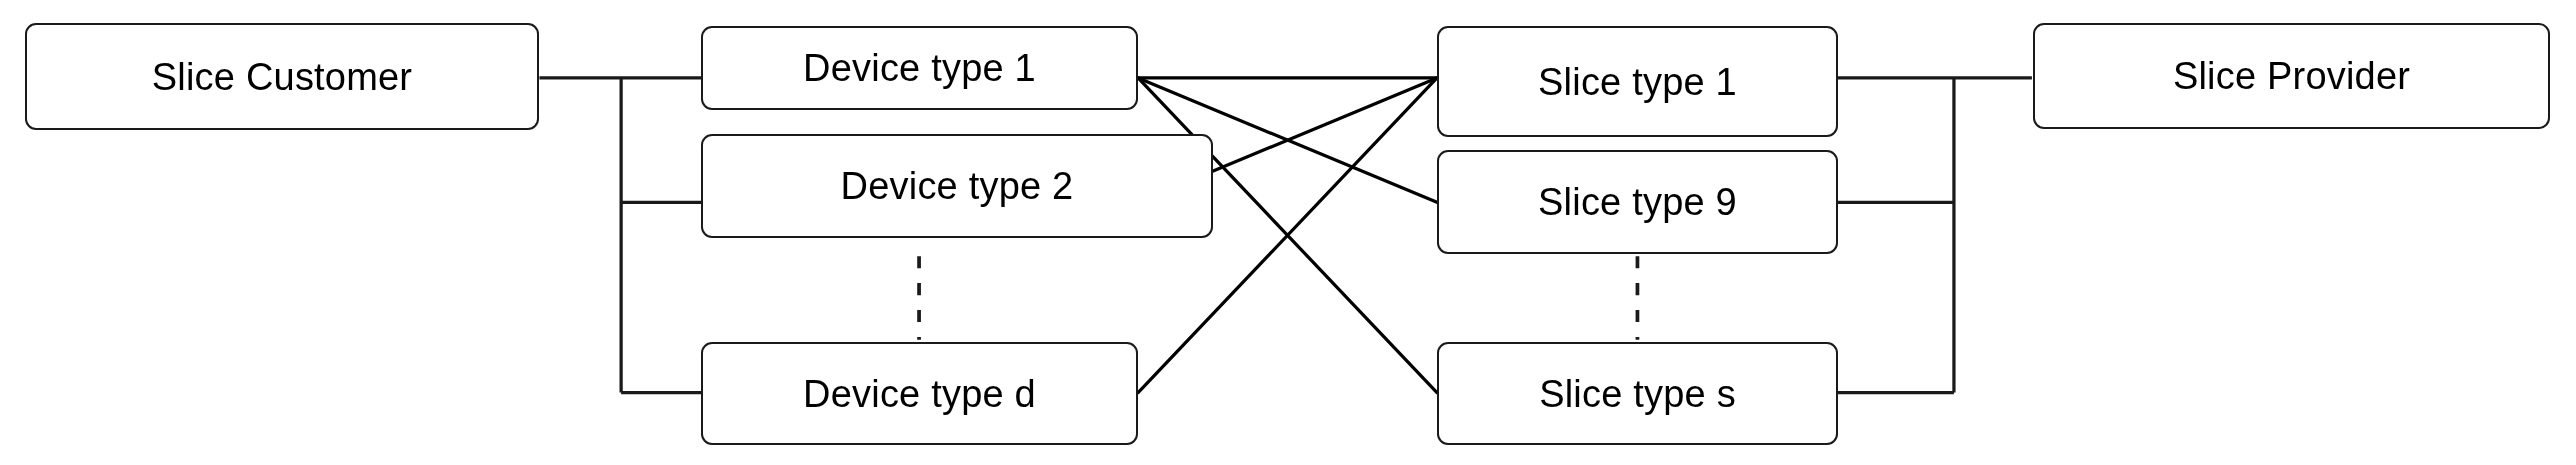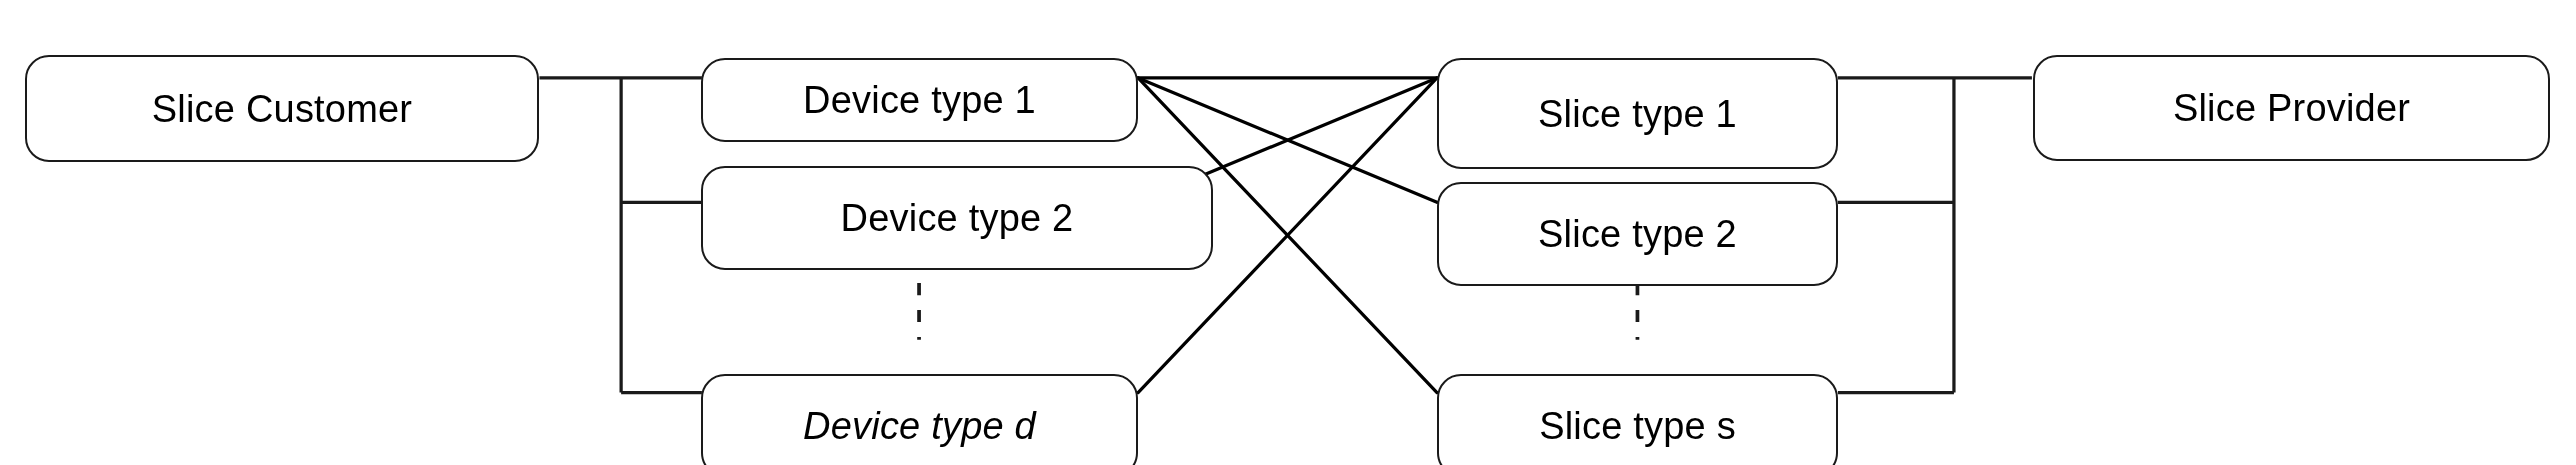--- a/index.html
+++ b/index.html
@@ -31,12 +31,11 @@
     box-sizing: border-box;
     background: #ffffff;
     border: 2.8px solid #1a1a1a;
-    border-radius: 24px;
+    border-radius: 11px;
     display: flex;
     align-items: center;
     justify-content: center;
     z-index: 5;
-    margin-top: 32px;
   }
   .node-label {
     font-family: "Liberation Sans", sans-serif;

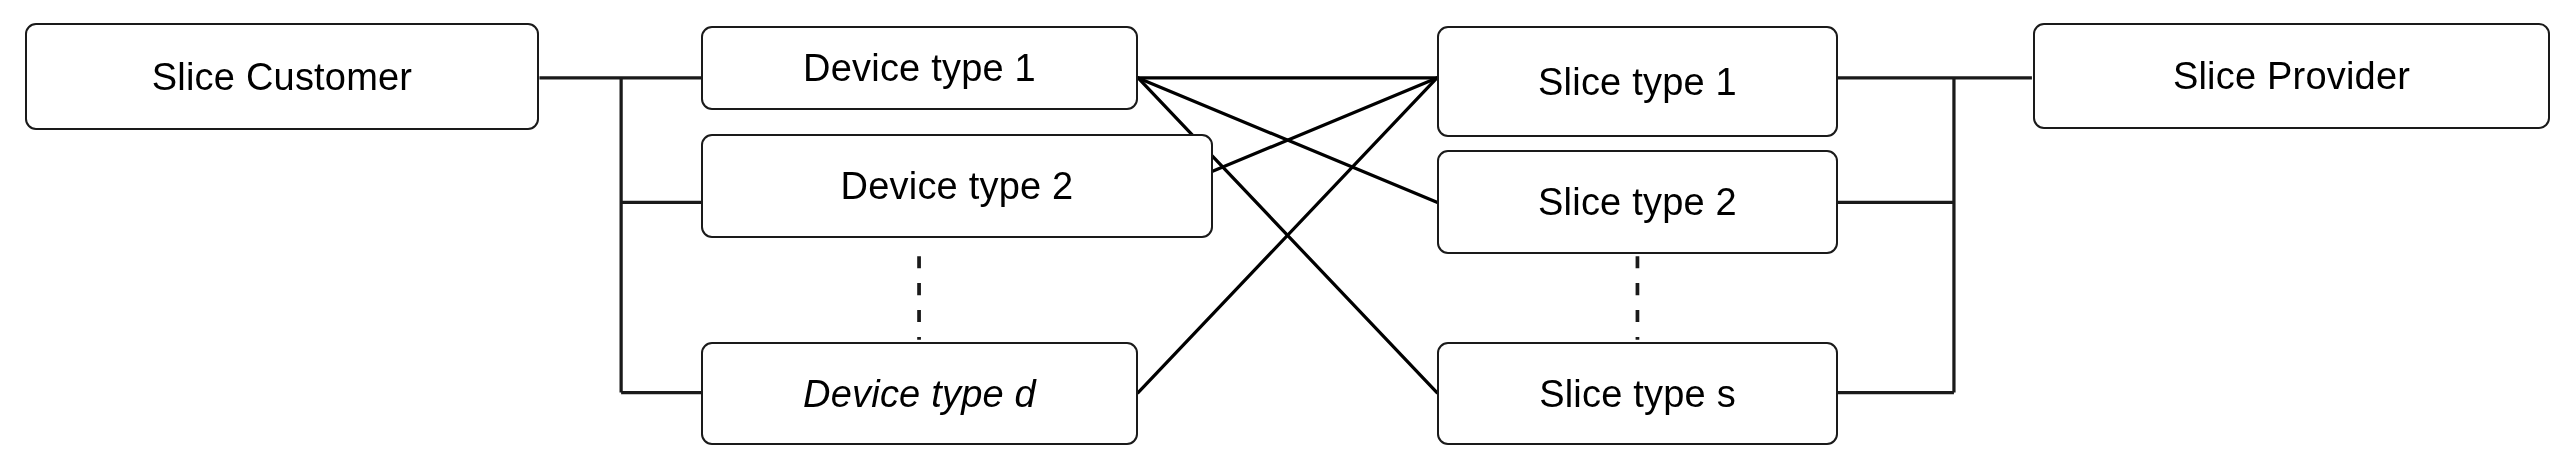--- a/index.html
+++ b/index.html
@@ -126,7 +126,7 @@
   </div>
 
   <div class="node" id="node-slice-2">
-    <span class="node-label">Slice type 2</span>
+    <span class="node-label">Slice type 9</span>
   </div>
 
   <div class="node" id="node-slice-provider">

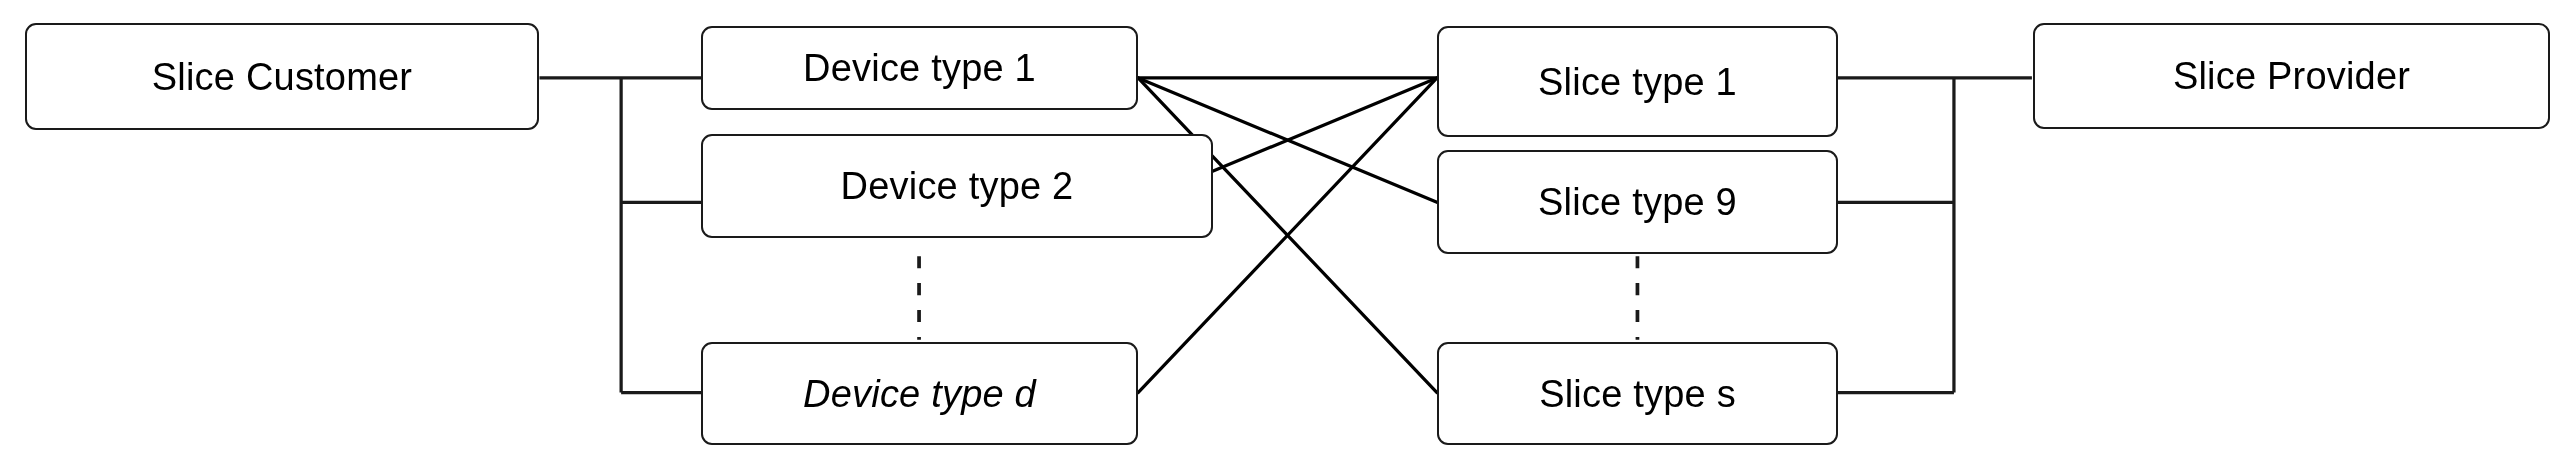--- a/index.html
+++ b/index.html
@@ -51,7 +51,7 @@
   
   #node-device-1 { left: 701px; top: 26px;  width: 437px; height: 84px; }
   #node-device-2 { left: 701px; top: 134px; width: 512px; height: 104px; }
-  #node-device-d { left: 701px; top: 342px; width: 437px; height: 103px; font-style: italic; }
+  #node-device-d { left: 701px; top: 342px; width: 437px; height: 103px; }
   
   #node-slice-1 { left: 1437px; top: 26px;  width: 401px; height: 111px; }
   #node-slice-2 { left: 1437px; top: 150px; width: 401px; height: 104px; }

